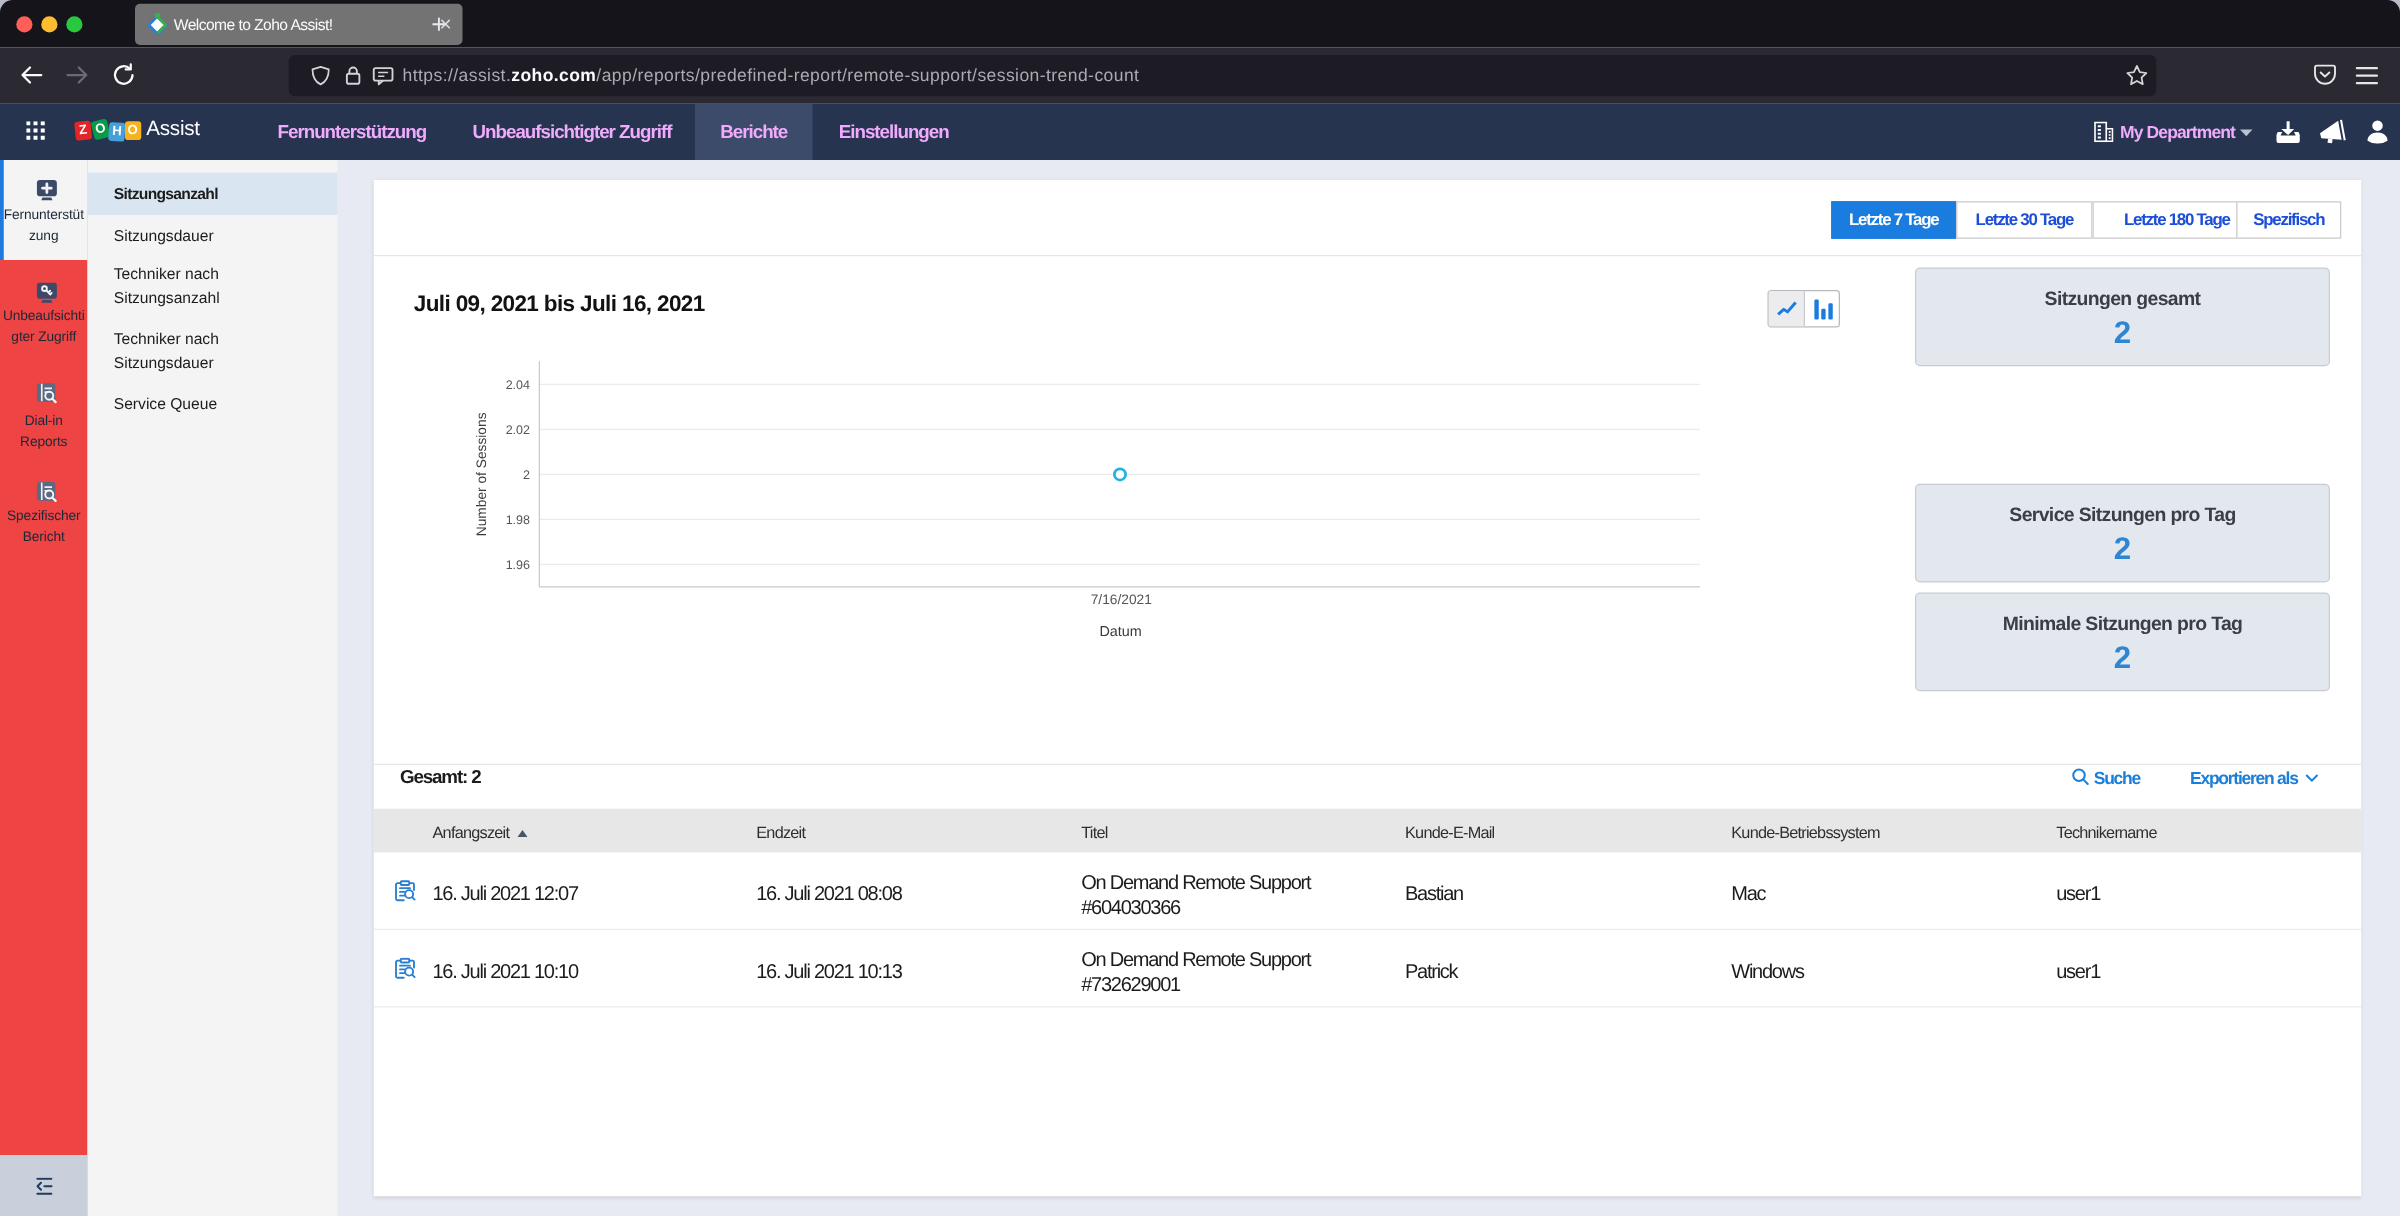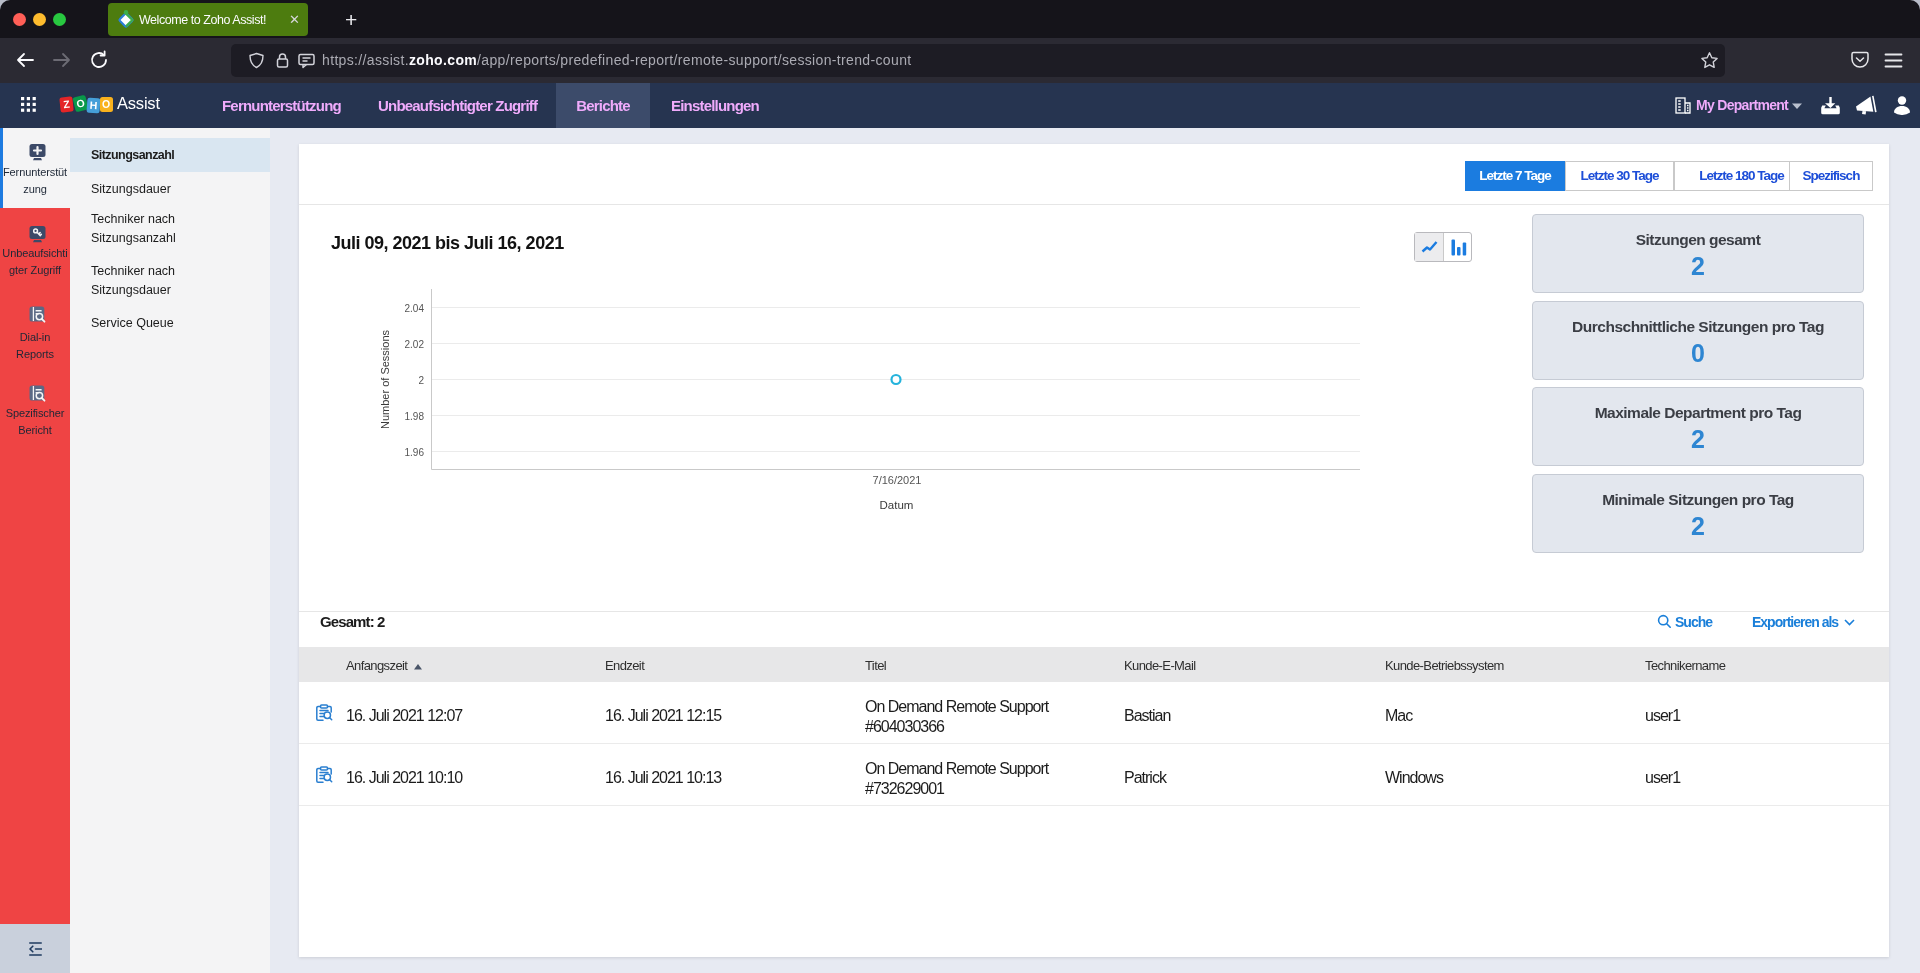--- a/index.html
+++ b/index.html
@@ -11,7 +11,7 @@
   #corners { position:absolute; left:0; top:0; width:1920px; height:14px; background:#b8bcc8; }
   #tabbar { position:absolute; left:0; top:0; width:1920px; height:38px; background:#15141a; border-radius:10px 10px 0 0; }
   .tl { position:absolute; top:13px; width:13px; height:13px; border-radius:50%; }
-  #tab { position:absolute; left:108px; top:3px; width:200px; height:33px; background:#4d7c0f; border-radius:4px; color:#fbfbfe; font-size:12.5px; }
+  #tab { position:absolute; left:108px; top:3px; width:262px; height:33px; background:#737373; border-radius:4px; color:#fbfbfe; font-size:12.5px; }
   #tabtitle { position:absolute; left:31px; top:10px; letter-spacing:-0.45px; }
   #tabclose { position:absolute; right:8px; top:9px; color:#d8d8dd; font-size:13px; }
   #newtab { position:absolute; left:345px; top:8px; color:#e8e8ec; font-size:21px; font-weight:300; }

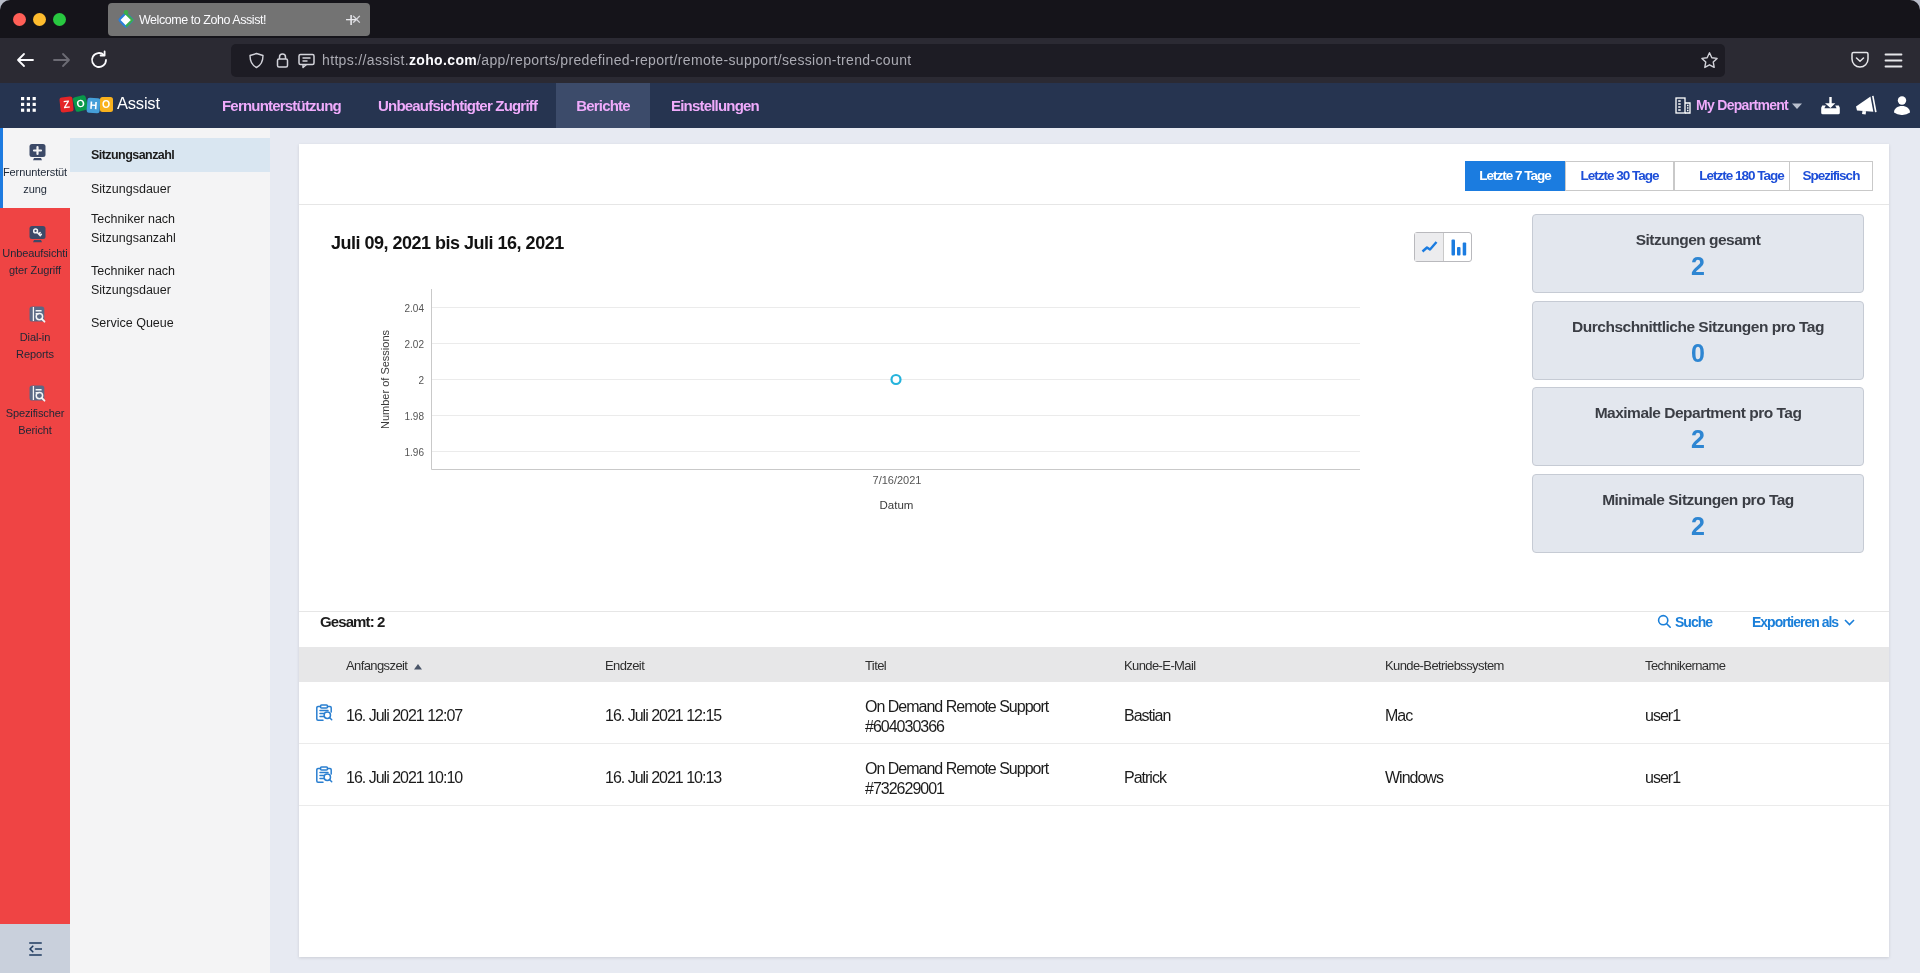--- a/index.html
+++ b/index.html
@@ -261,10 +261,6 @@
       <div class="t">Sitzungen gesamt</div>
       <div class="v">2</div>
     </div>
-  <div class="statcard" style="top:157px;">
-      <div class="t">Durchschnittliche Sitzungen pro Tag</div>
-      <div class="v">0</div>
-    </div>
   <div class="statcard" style="top:243px;">
       <div class="t">Maximale Department pro Tag</div>
       <div class="v">2</div>

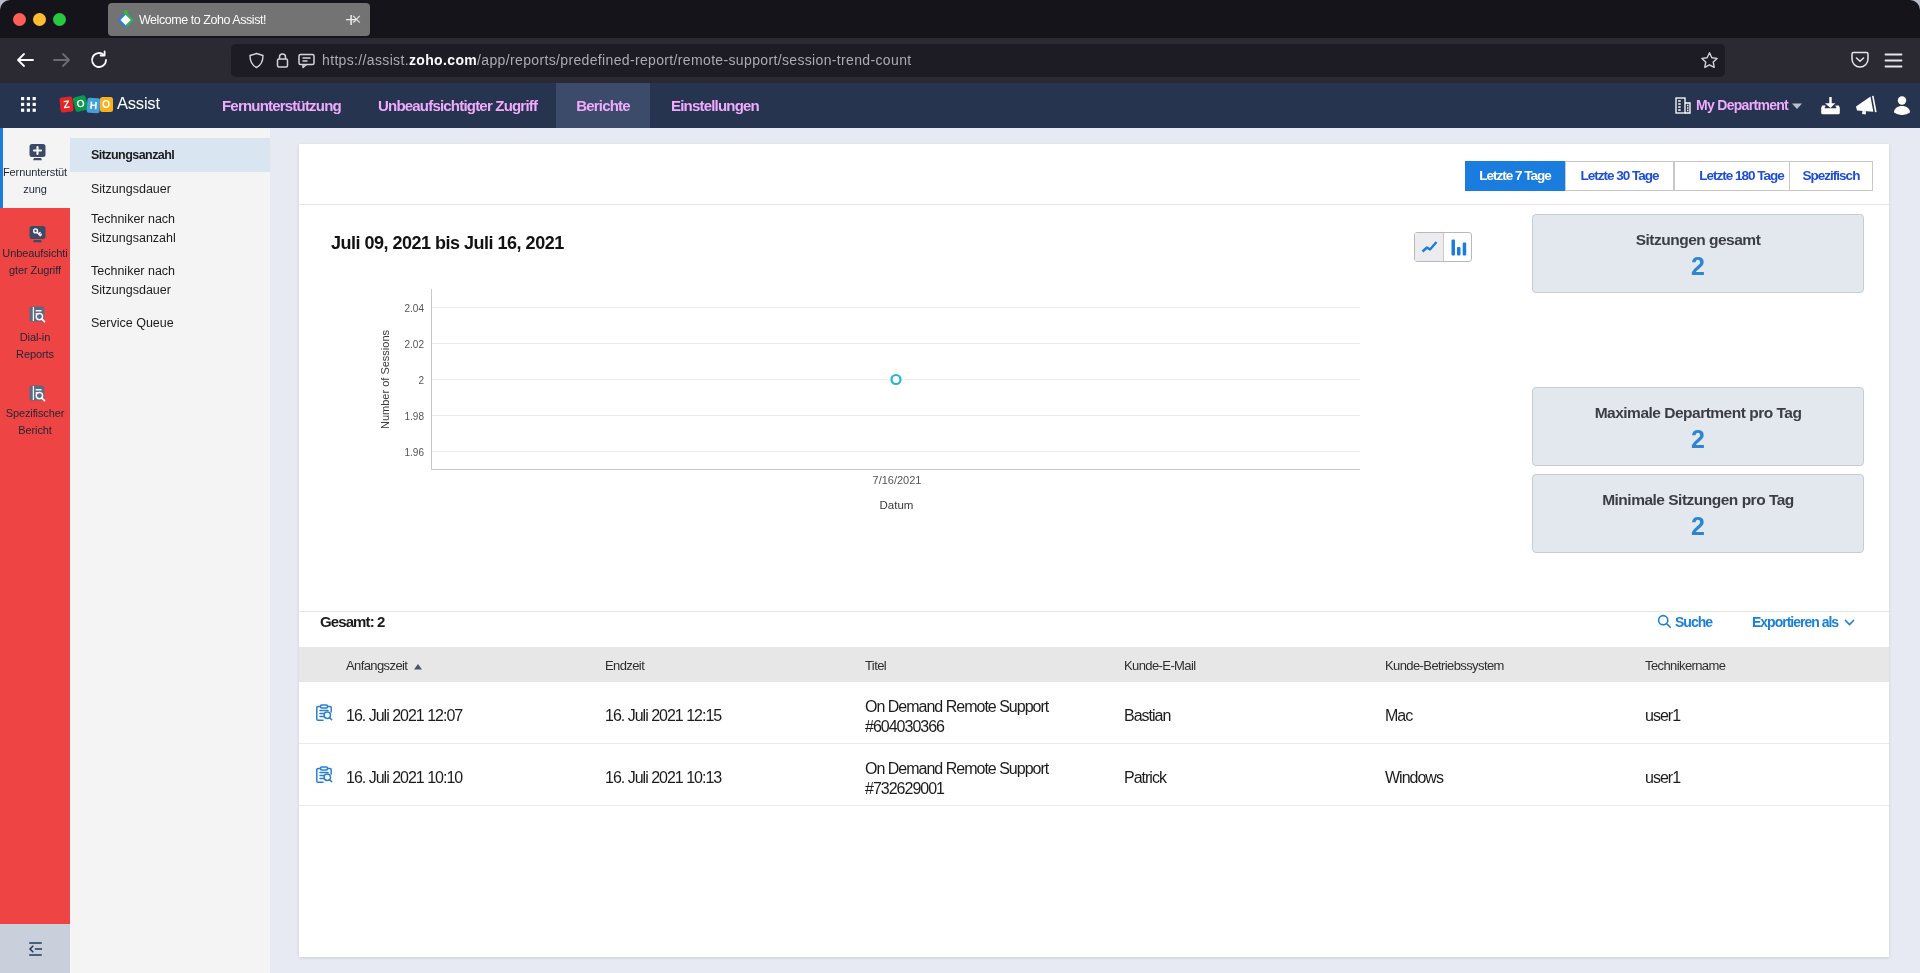--- a/index.html
+++ b/index.html
@@ -262,7 +262,7 @@
       <div class="v">2</div>
     </div>
   <div class="statcard" style="top:243px;">
-      <div class="t">Maximale Department pro Tag</div>
+      <div class="t">Service Sitzungen pro Tag</div>
       <div class="v">2</div>
     </div>
   <div class="statcard" style="top:330px;">

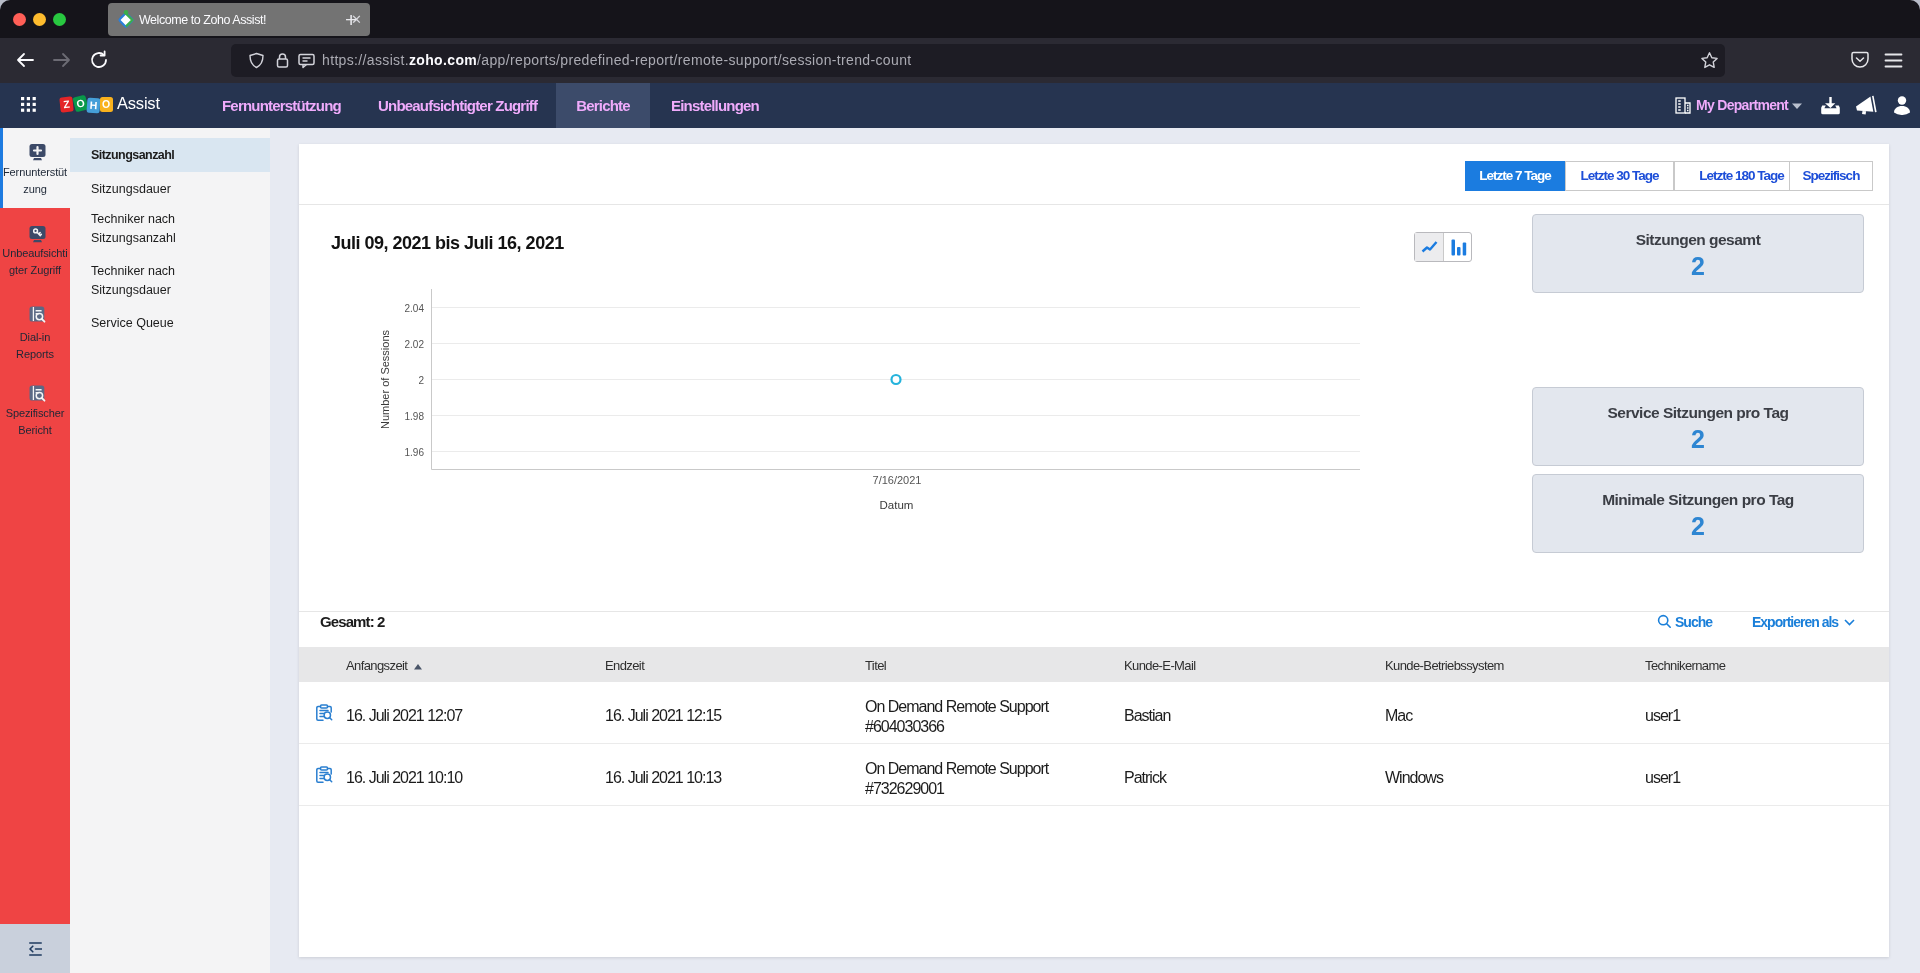--- a/index.html
+++ b/index.html
@@ -304,7 +304,7 @@
       <path d="M14.7 13.7 l2 2" stroke-linecap="round"></path>
     </svg>
     <span style="left:47px;">16. Juli 2021 12:07</span>
-    <span style="left:306px;">16. Juli 2021 12:15</span>
+    <span style="left:306px;">16. Juli 2021 08:08</span>
     <span class="titel" style="left:566px;">On Demand Remote Support<br>#604030366</span>
     <span style="left:825px;">Bastian</span>
     <span style="left:1086px;">Mac</span>

